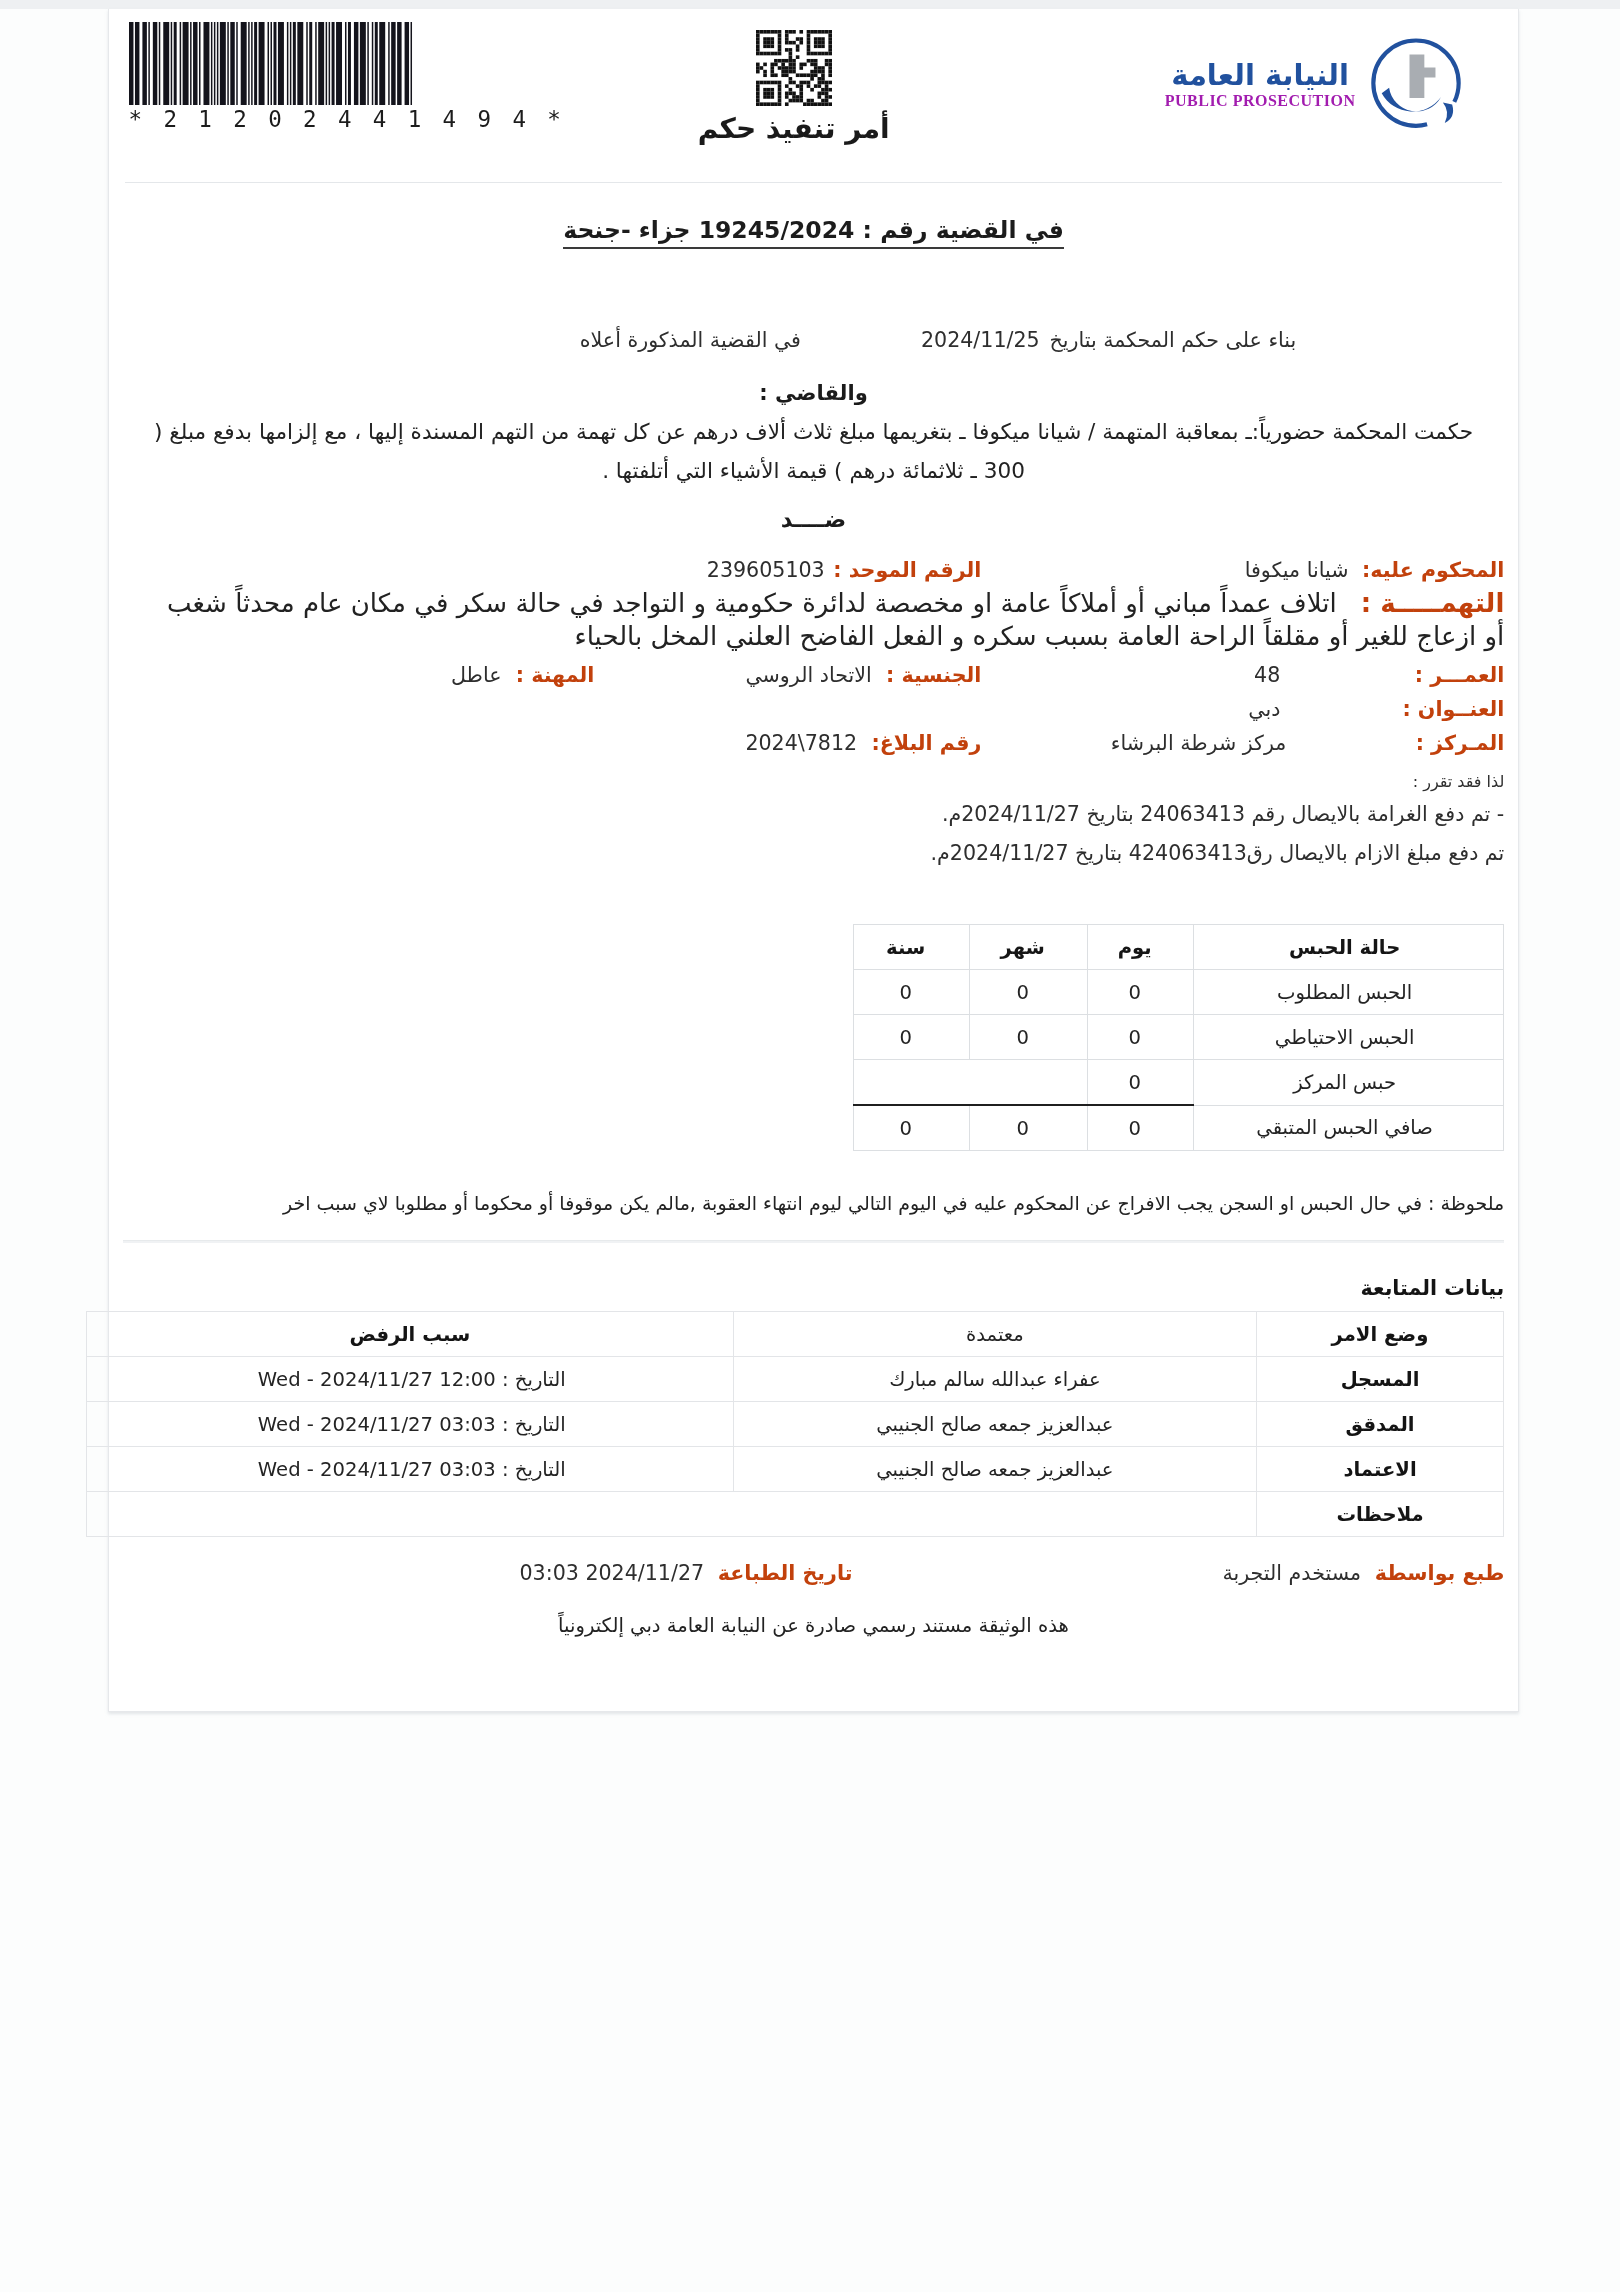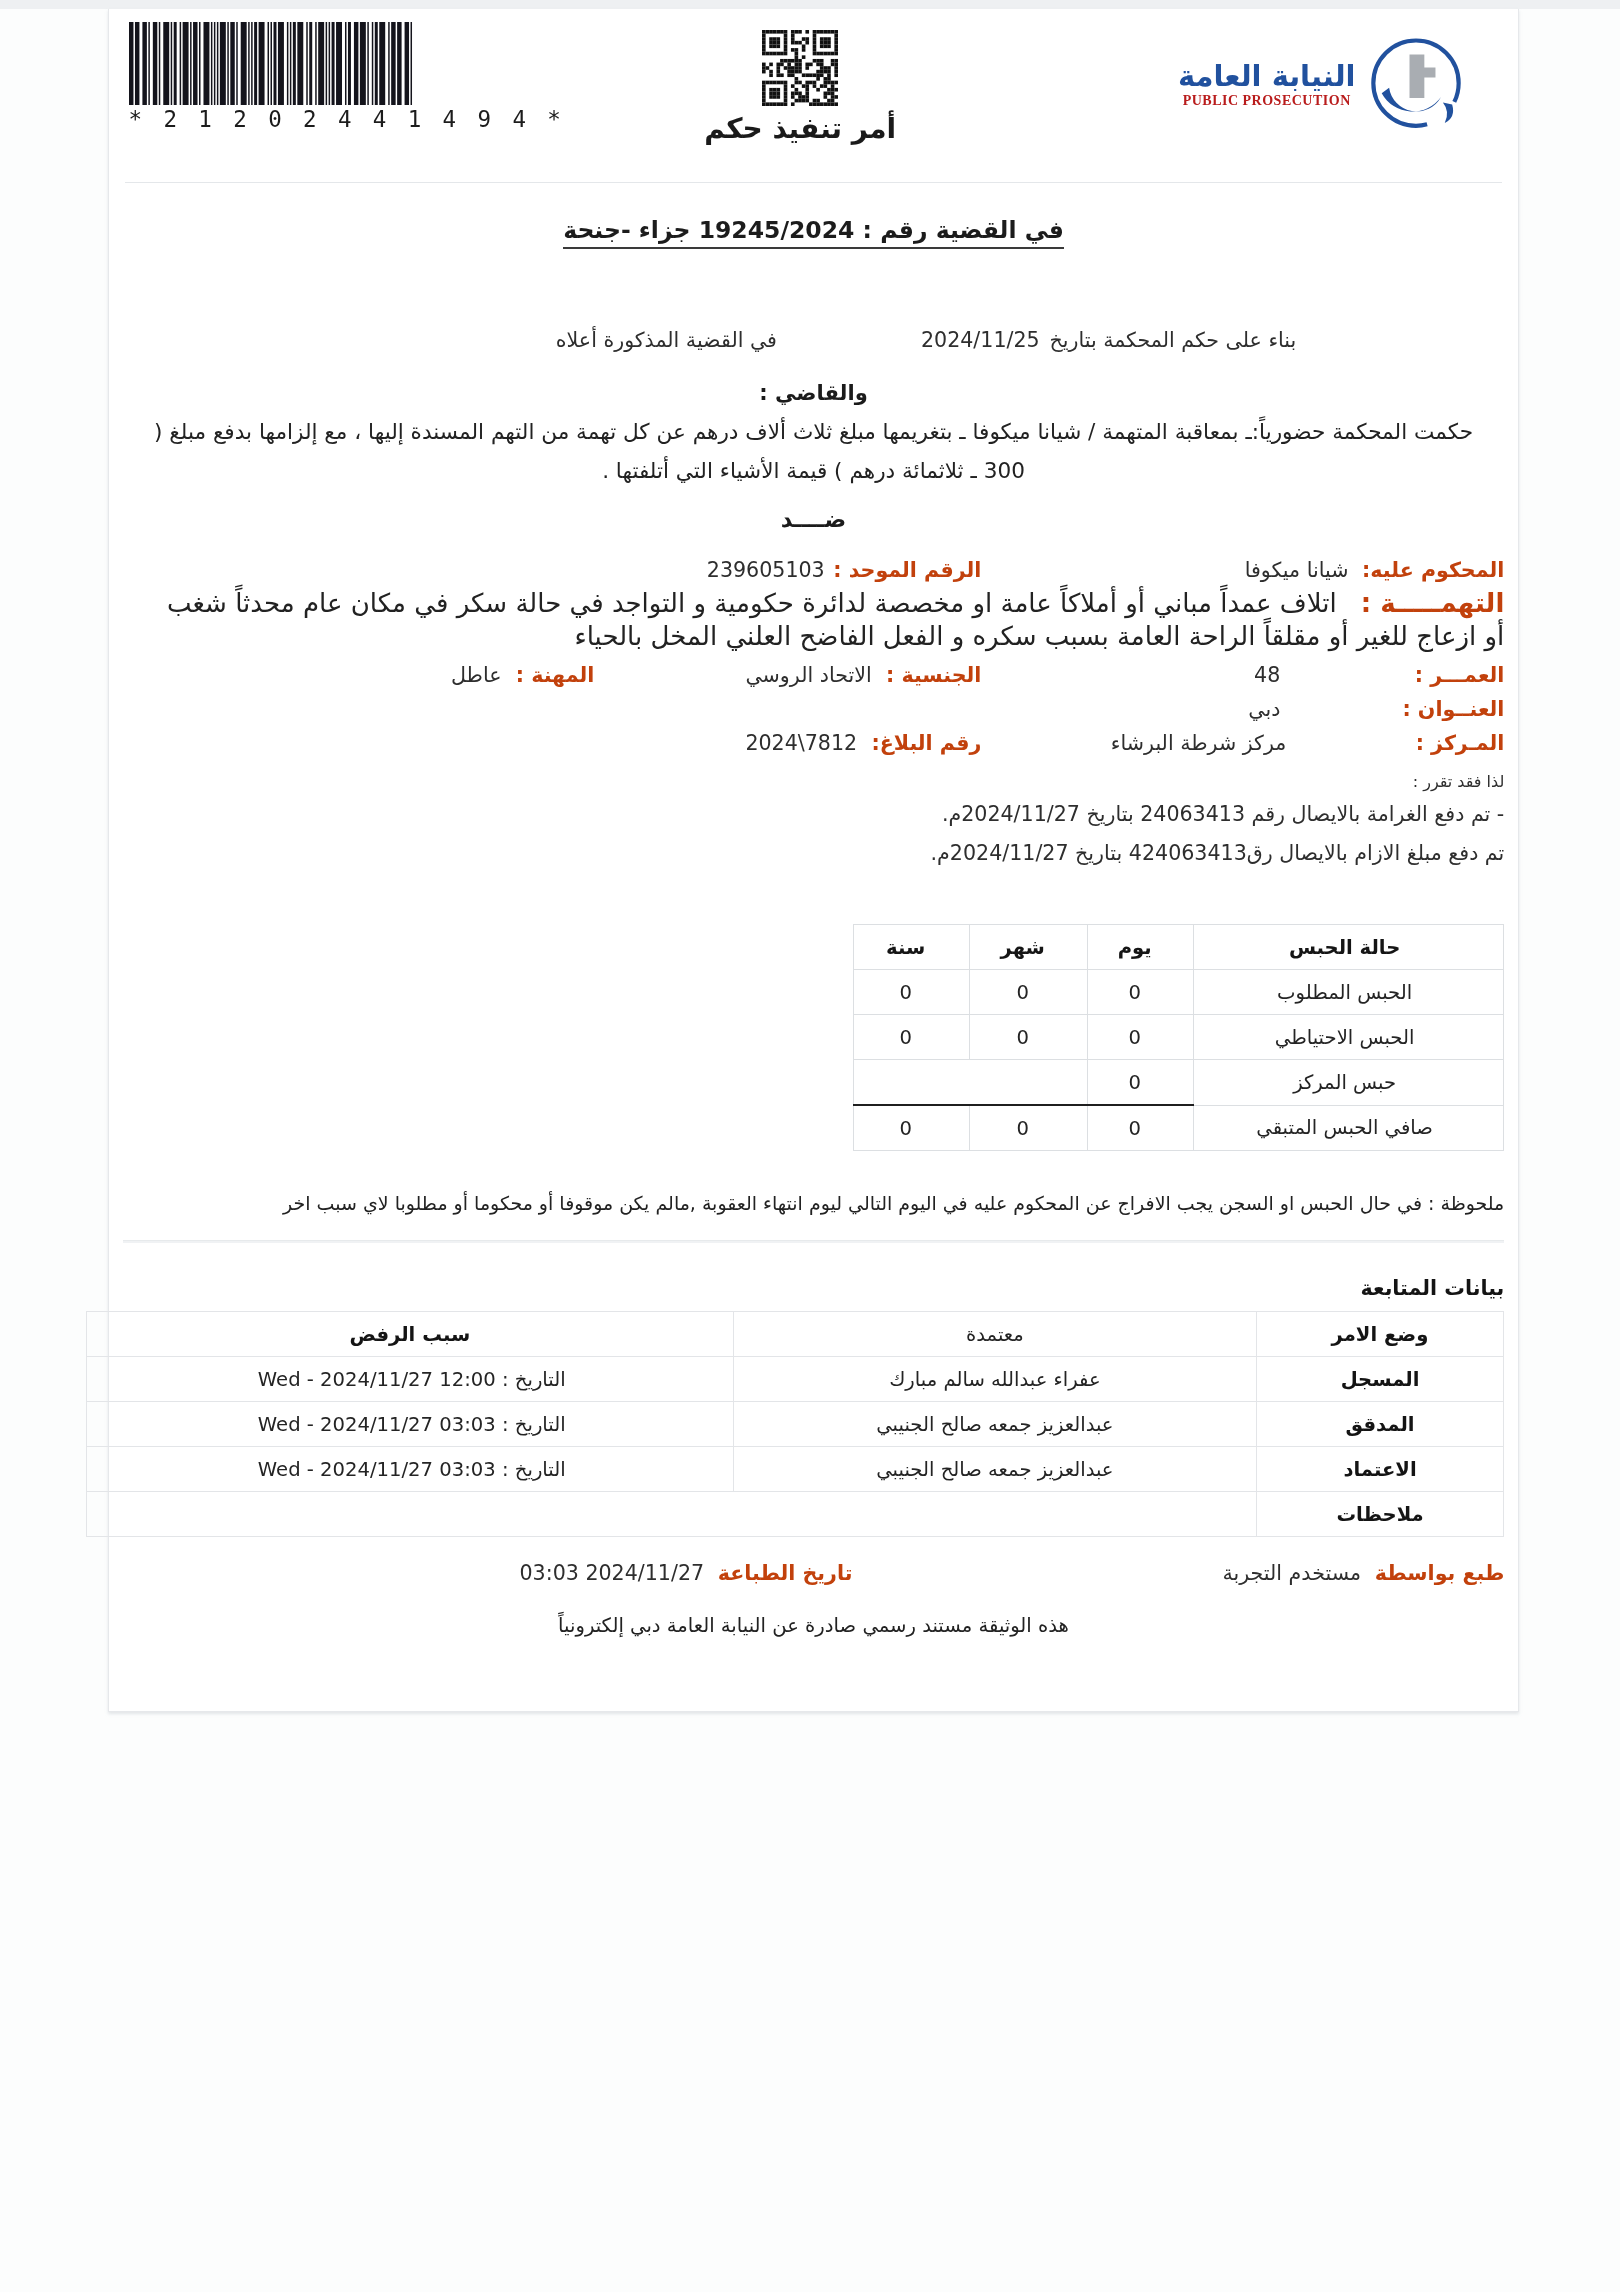--- a/index.html
+++ b/index.html
@@ -38,7 +38,7 @@
   .logo{display:flex;align-items:center;gap:9.8px;margin-top:17.6px;margin-right:37px;direction:ltr;}
   .logo-txt{text-align:center;}
   .logo-ar{font-size:29px;font-weight:700;color:#21519e;direction:rtl;line-height:1.05;}
-  .logo-en{font-family:"Liberation Serif","DejaVu Serif",serif;font-size:14px;font-weight:700;color:#b91c1c;letter-spacing:0.5px;margin-top:2px;}
+  .logo-en{font-family:"Liberation Serif","DejaVu Serif",serif;font-size:16px;font-weight:700;color:#a21caf;letter-spacing:0.5px;margin-top:2px;}
   .hr{border:none;border-top:1px solid #e4e7ea;margin:0 2px;}
   
   .case-line{margin-top:33px;text-align:center;font-size:23.5px;font-weight:700;color:#1c1c1c;}

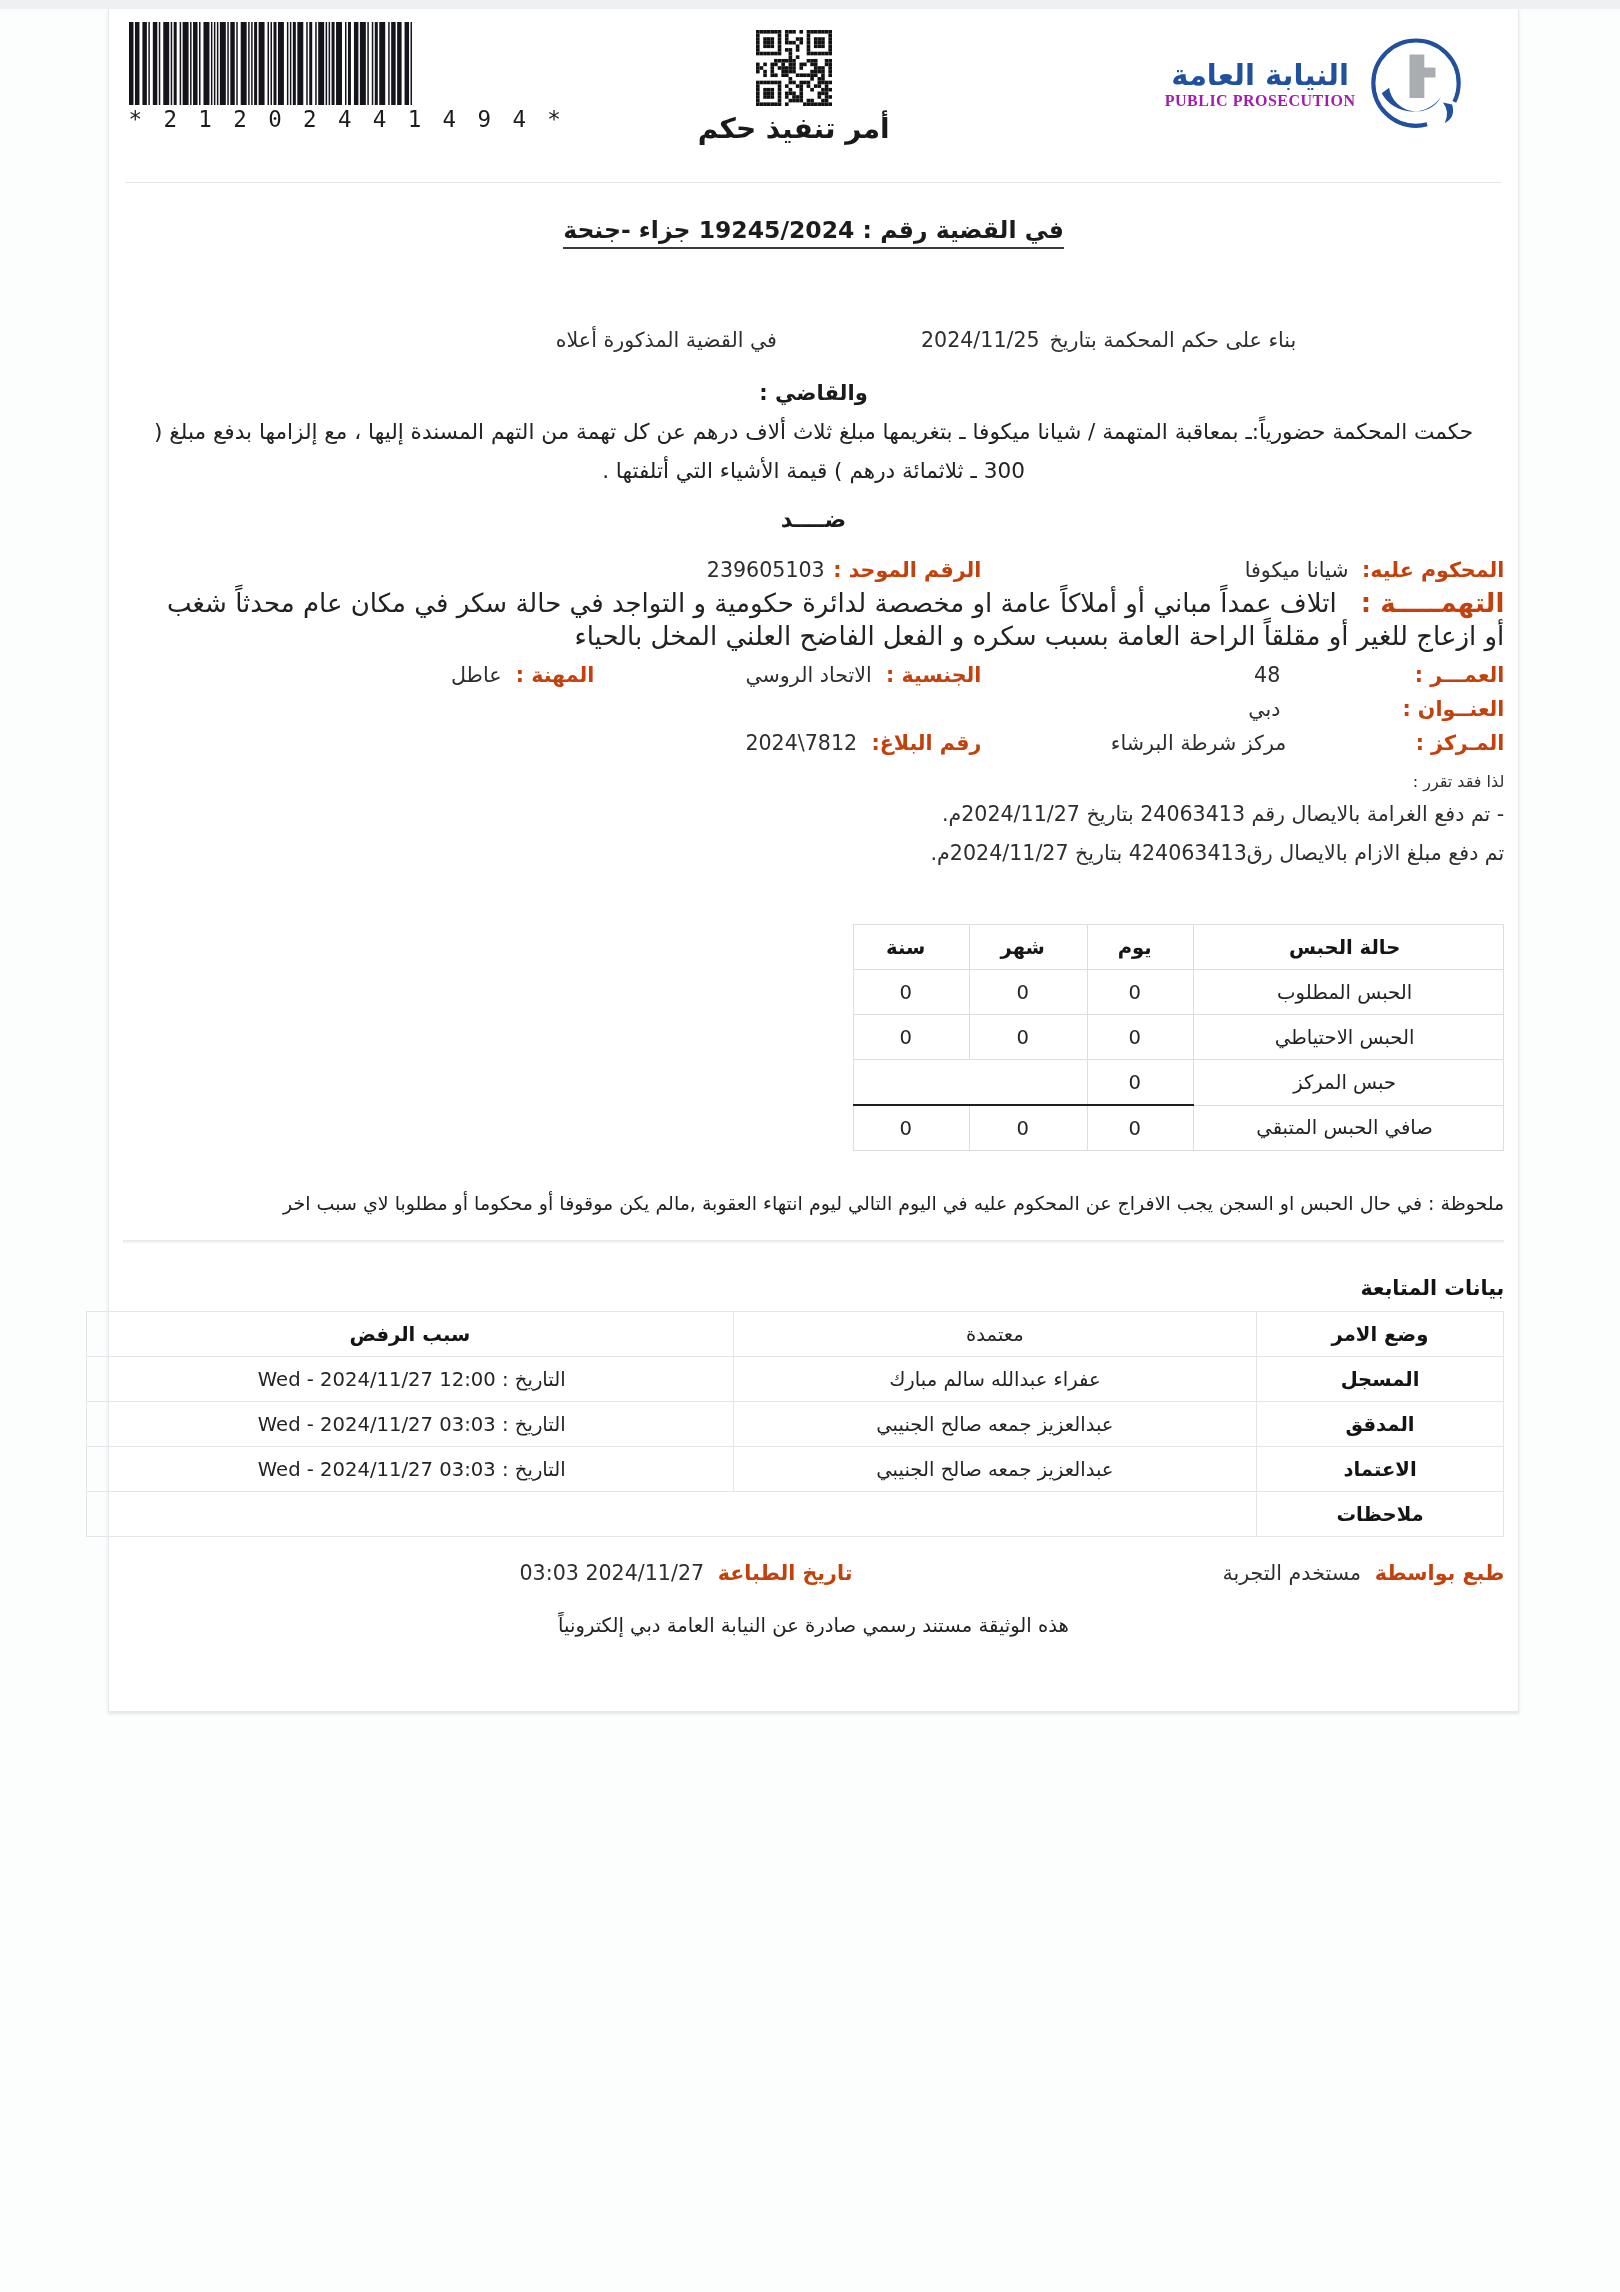--- a/index.html
+++ b/index.html
@@ -45,7 +45,7 @@
   .case-line span{border-bottom:2px solid #3a3a3a;padding-bottom:3.9px;}
   .basis-row{margin-top:84px;display:flex;align-items:baseline;padding-right:208px;font-size:20.6px;}
   .basis-row .gap{width:120px;}
-  .basis-row .d{margin-right:9.8px;margin-left:24px;}
+  .basis-row .d{margin-right:9.8px;}
   .judge{margin-top:29px;text-align:center;font-size:21px;font-weight:700;color:#1b1b1b;}
   .verdict{margin:7.8px 19.6px 0 19.6px;text-align:center;font-size:21.6px;line-height:39px;color:#222;}
   .vs{margin-top:15.7px;text-align:center;font-size:22.5px;font-weight:700;color:#1b1b1b;}

